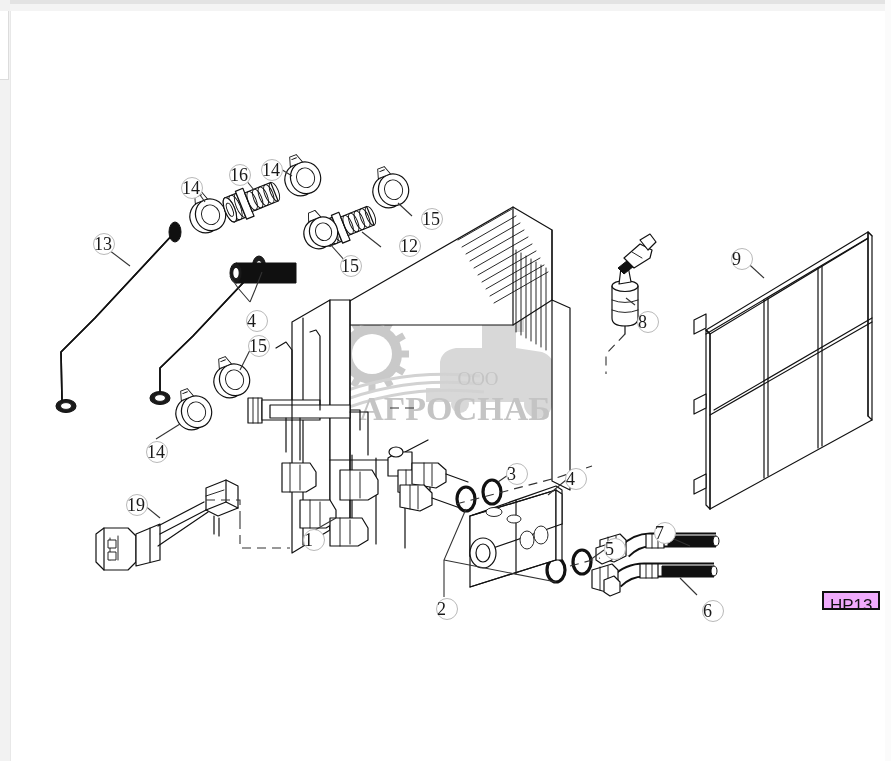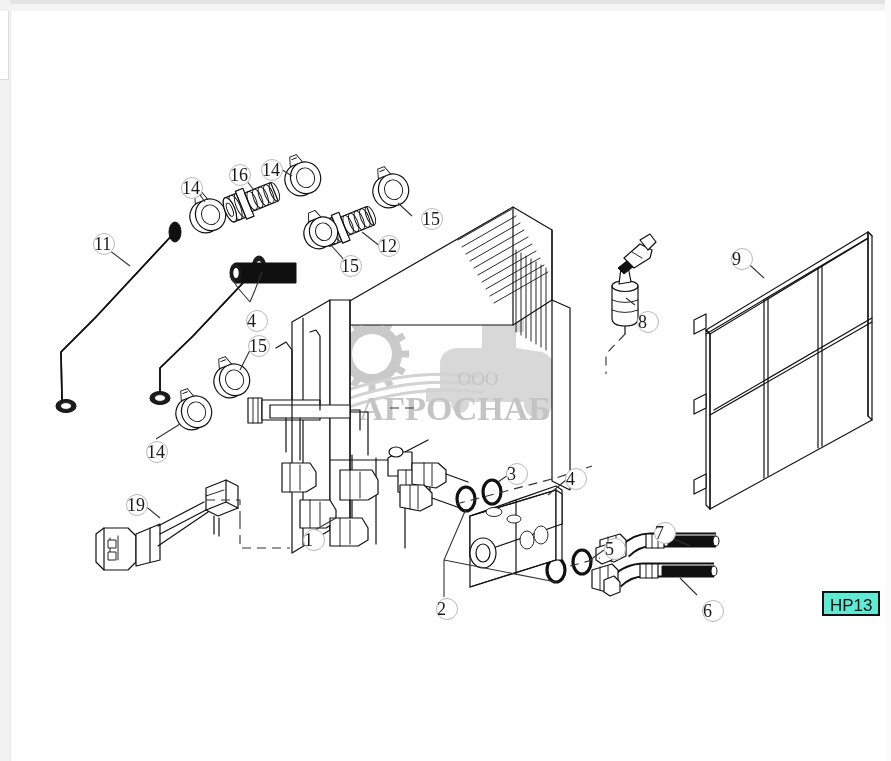--- a/index.html
+++ b/index.html
@@ -445,7 +445,7 @@
   <div class="callout" style="left:126px;top:494px">19</div>
   <div class="callout" style="left:246px;top:310px">4</div>
   <div class="callout" style="left:378px;top:235px">12</div>
-  <div class="callout" style="left:93px;top:233px">11</div>
+  <div class="callout" style="left:93px;top:233px">13</div>
   <div class="callout" style="left:181px;top:177px">14</div>
   <div class="callout" style="left:340px;top:255px">15</div>
   <div class="callout" style="left:229px;top:164px">16</div>

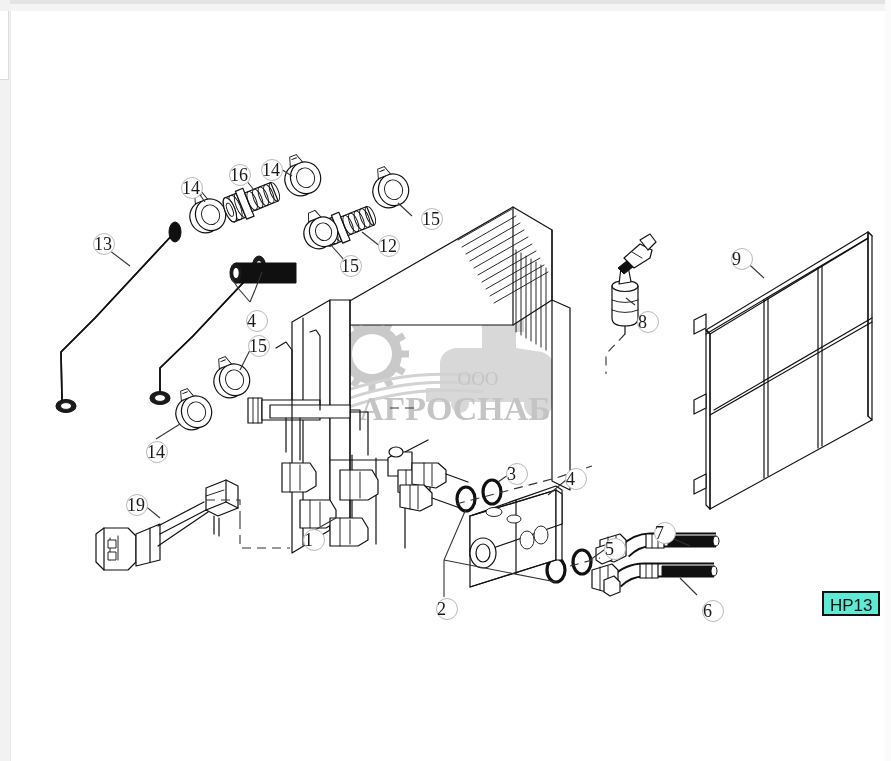--- a/index.html
+++ b/index.html
@@ -444,7 +444,7 @@
   <div class="callout" style="left:731px;top:248px">9</div>
   <div class="callout" style="left:126px;top:494px">19</div>
   <div class="callout" style="left:246px;top:310px">4</div>
-  <div class="callout" style="left:378px;top:235px">12</div>
+  <div class="callout" style="left:399px;top:235px">12</div>
   <div class="callout" style="left:93px;top:233px">13</div>
   <div class="callout" style="left:181px;top:177px">14</div>
   <div class="callout" style="left:340px;top:255px">15</div>

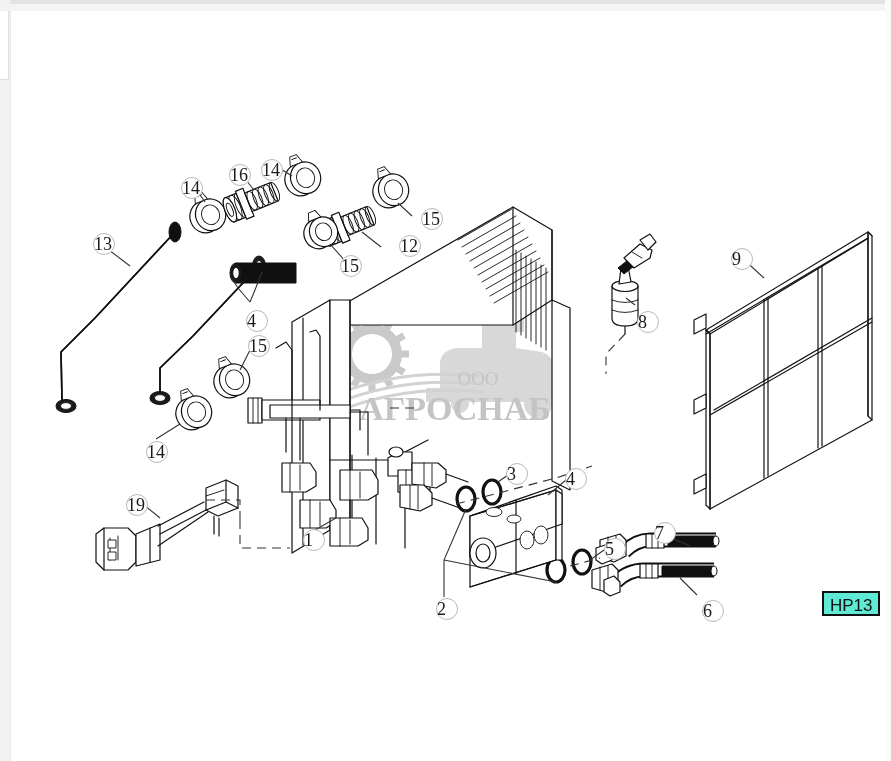--- a/index.html
+++ b/index.html
@@ -26,8 +26,8 @@
     box-sizing:border-box;}
 
   
-  .codebox{position:absolute;left:822px;top:591px;height:25px;padding:2px 5px 2px 6px;
-    border:2px solid #101010;background:#5eead4;box-sizing:border-box;
+  .codebox{position:absolute;left:822px;top:591px;height:19px;padding:2px 5px 2px 6px;
+    border:2px solid #101010;background:#f0abfc;box-sizing:border-box;
     font-family:"Liberation Sans",sans-serif;font-size:17px;line-height:21px;color:#101010;
     white-space:nowrap;overflow:hidden;}
 </style>

